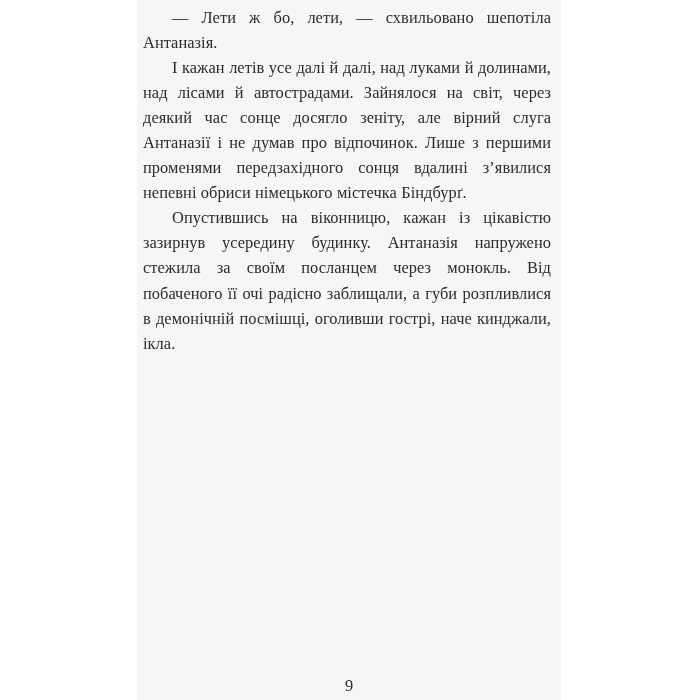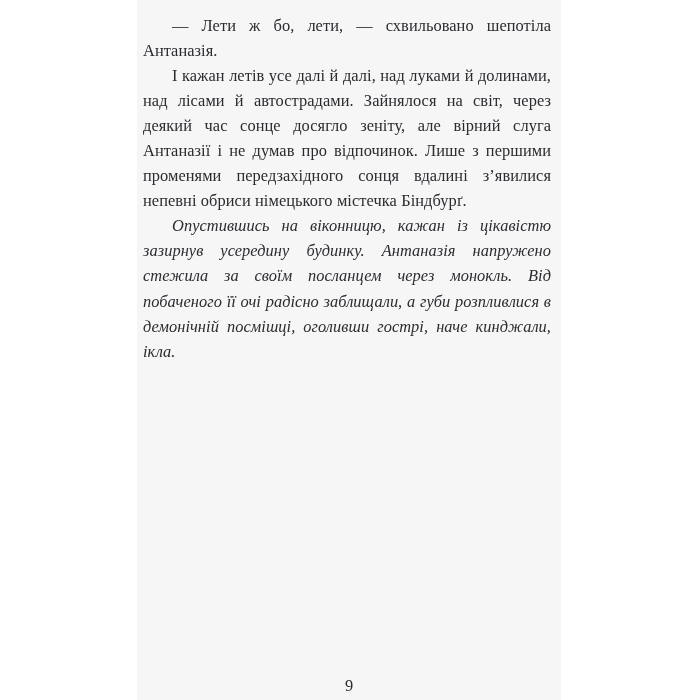--- a/index.html
+++ b/index.html
@@ -27,7 +27,7 @@
   #page-body {
     position: absolute;
     left: 6px;
-    top: 13px;
+    top: 5px;
     width: 408px;
   }
 

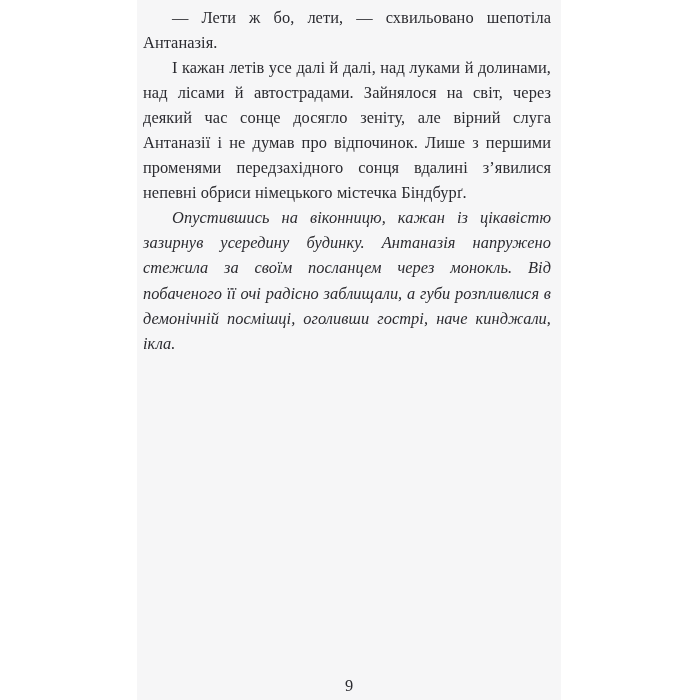--- a/index.html
+++ b/index.html
@@ -47,7 +47,6 @@
   
   .para:last-of-type {
     text-align: justify;
-    font-style: italic;
   }
 
   #page-number {

